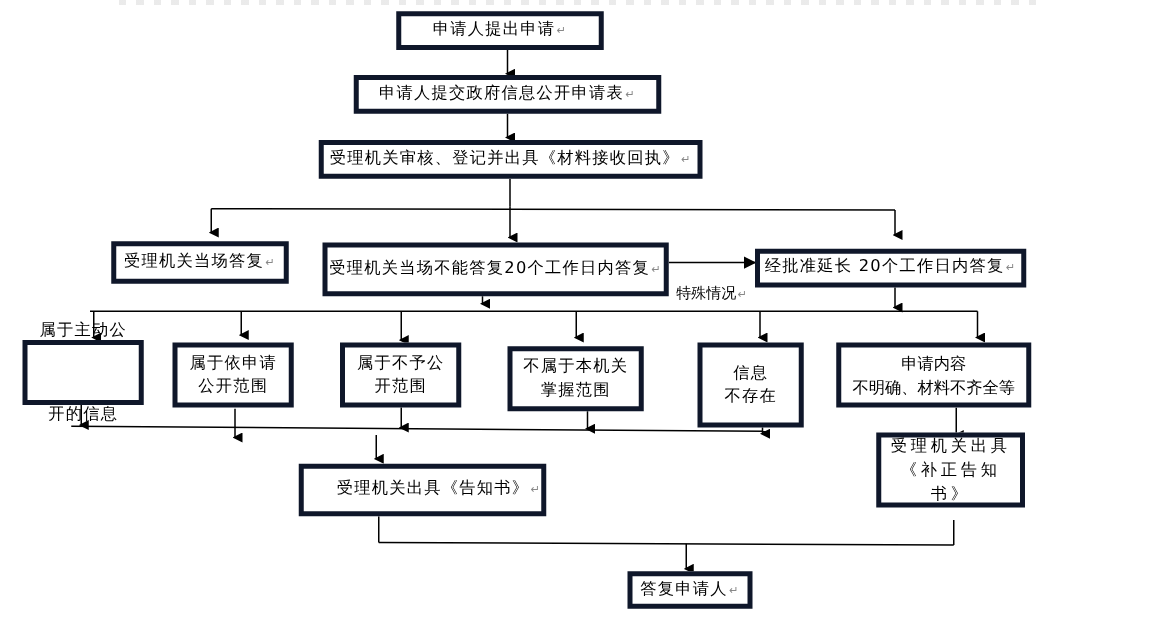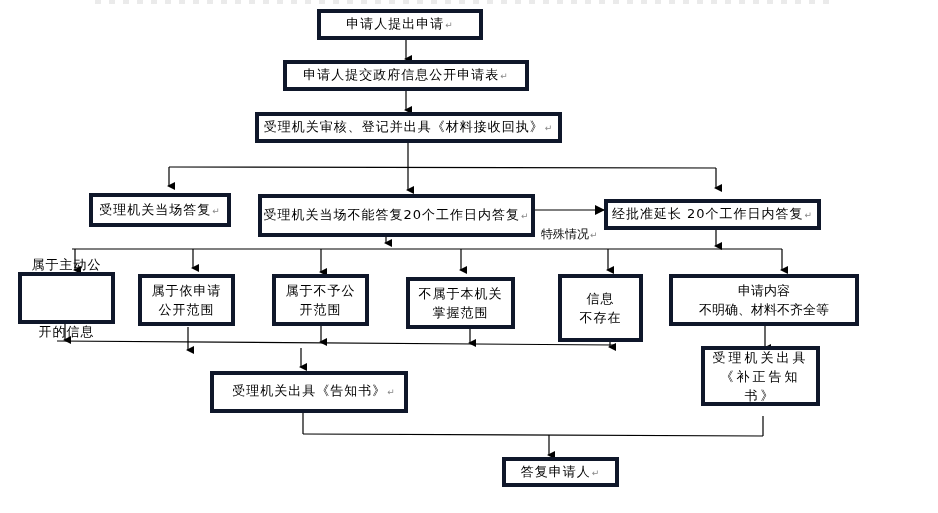--- a/index.html
+++ b/index.html
@@ -122,7 +122,7 @@
   <span>不存在</span>
 </div>
 
-<div class="box" style="left:669px;top:274px;width:190px;height:52px;letter-spacing:0;font-family:Liberation Serif, serif;">
+<div class="box" style="left:669px;top:274px;width:156px;height:52px;letter-spacing:0;font-family:Liberation Serif, serif;">
   <span>申请内容</span>
   <span>不明确、材料不齐全等</span>
 </div>

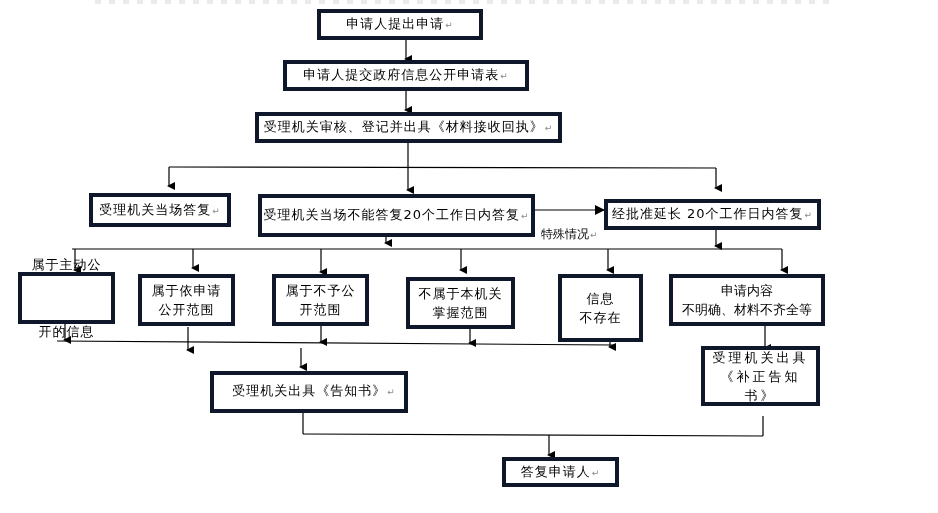--- a/index.html
+++ b/index.html
@@ -8,7 +8,7 @@
   .box { position: absolute; border: 4px solid #0f172a; background: #fff; box-sizing: border-box;
          display: flex; flex-direction: column; align-items: center; justify-content: center;
          font-size: 13px; line-height: 19px; text-align: center; letter-spacing: 1px; }
-  .box.left { align-items: center; justify-content: flex-start; padding: 6px 0 0 10px; }
+  .box.left { align-items: flex-end; justify-content: flex-start; padding: 6px 0 0 10px; margin-left: 29px; }
   .mark { color: #888; font-size: 9px; margin-left: 1px; }
   .label { position: absolute; font-size: 12px; white-space: nowrap; }
   svg#lines { position: absolute; left: 0; top: 0; }

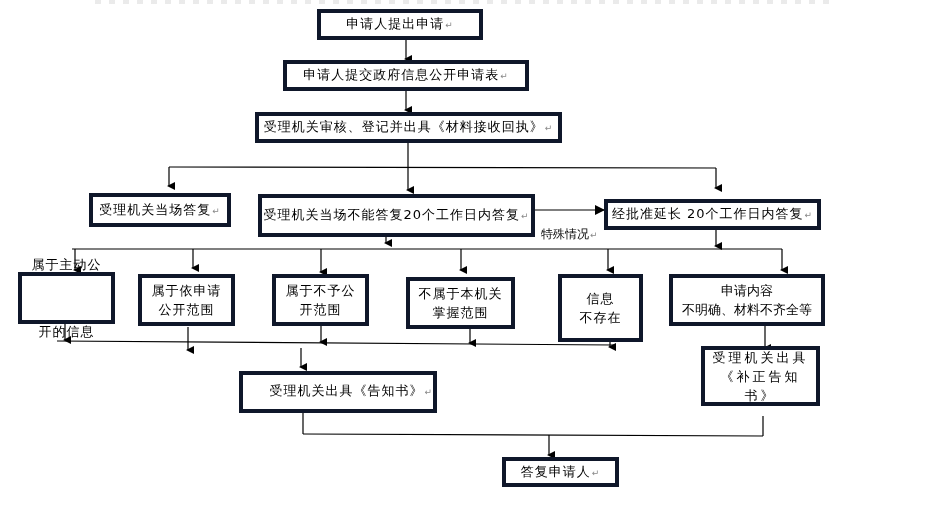--- a/index.html
+++ b/index.html
@@ -136,7 +136,7 @@
   <span>《补正告知书》</span>
 </div>
 
-<div class="box" style="left:502px;top:457px;width:117px;height:30px;">
+<div class="box" style="left:502px;top:457px;width:100px;height:30px;">
   <span><span>答复申请人</span><span class="mark">↵</span></span>
 </div>
 

